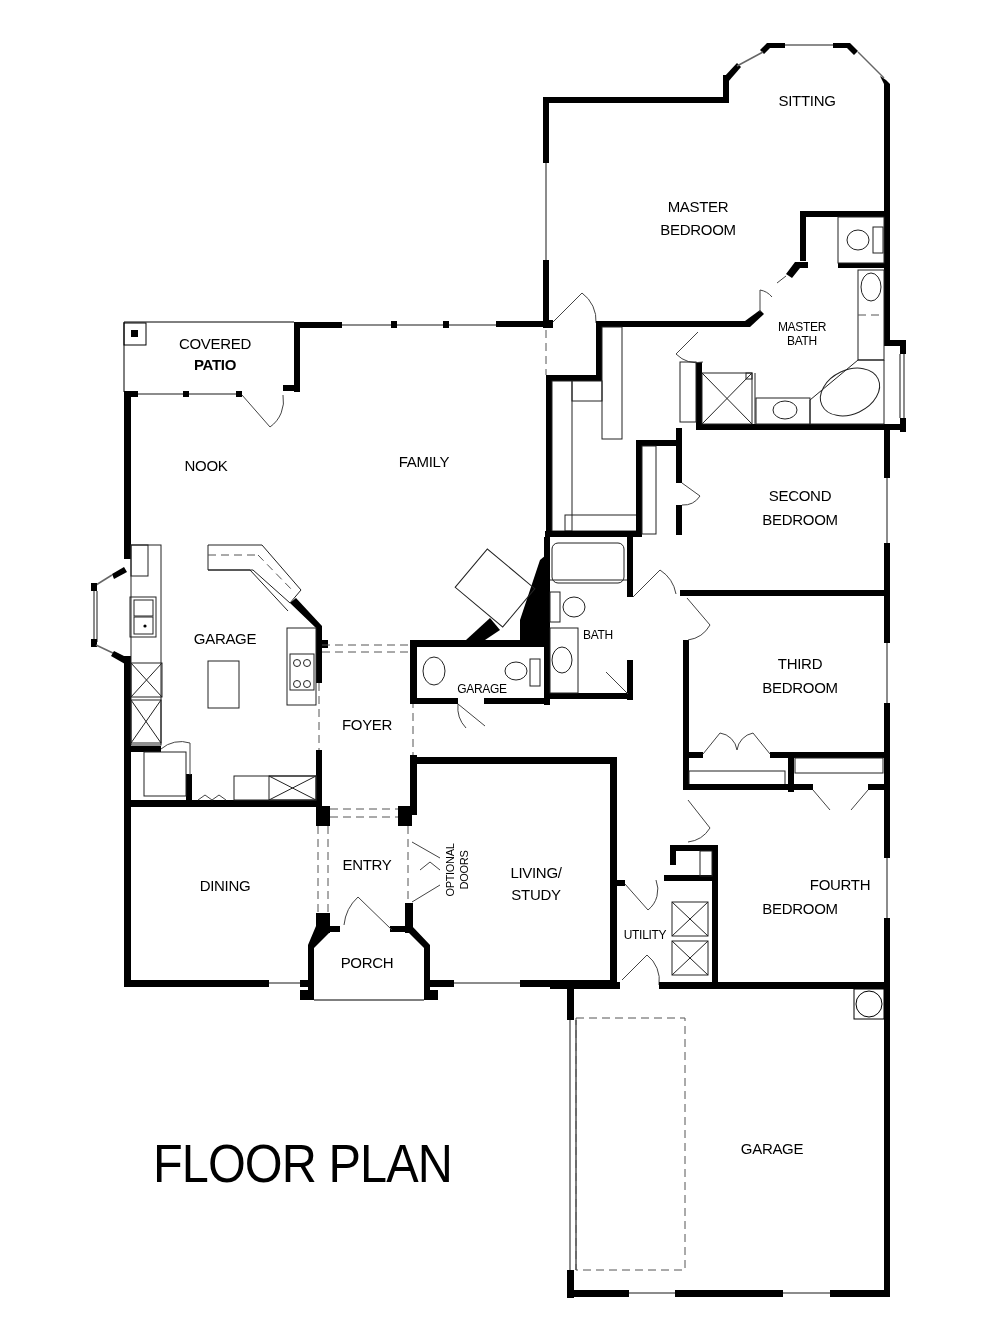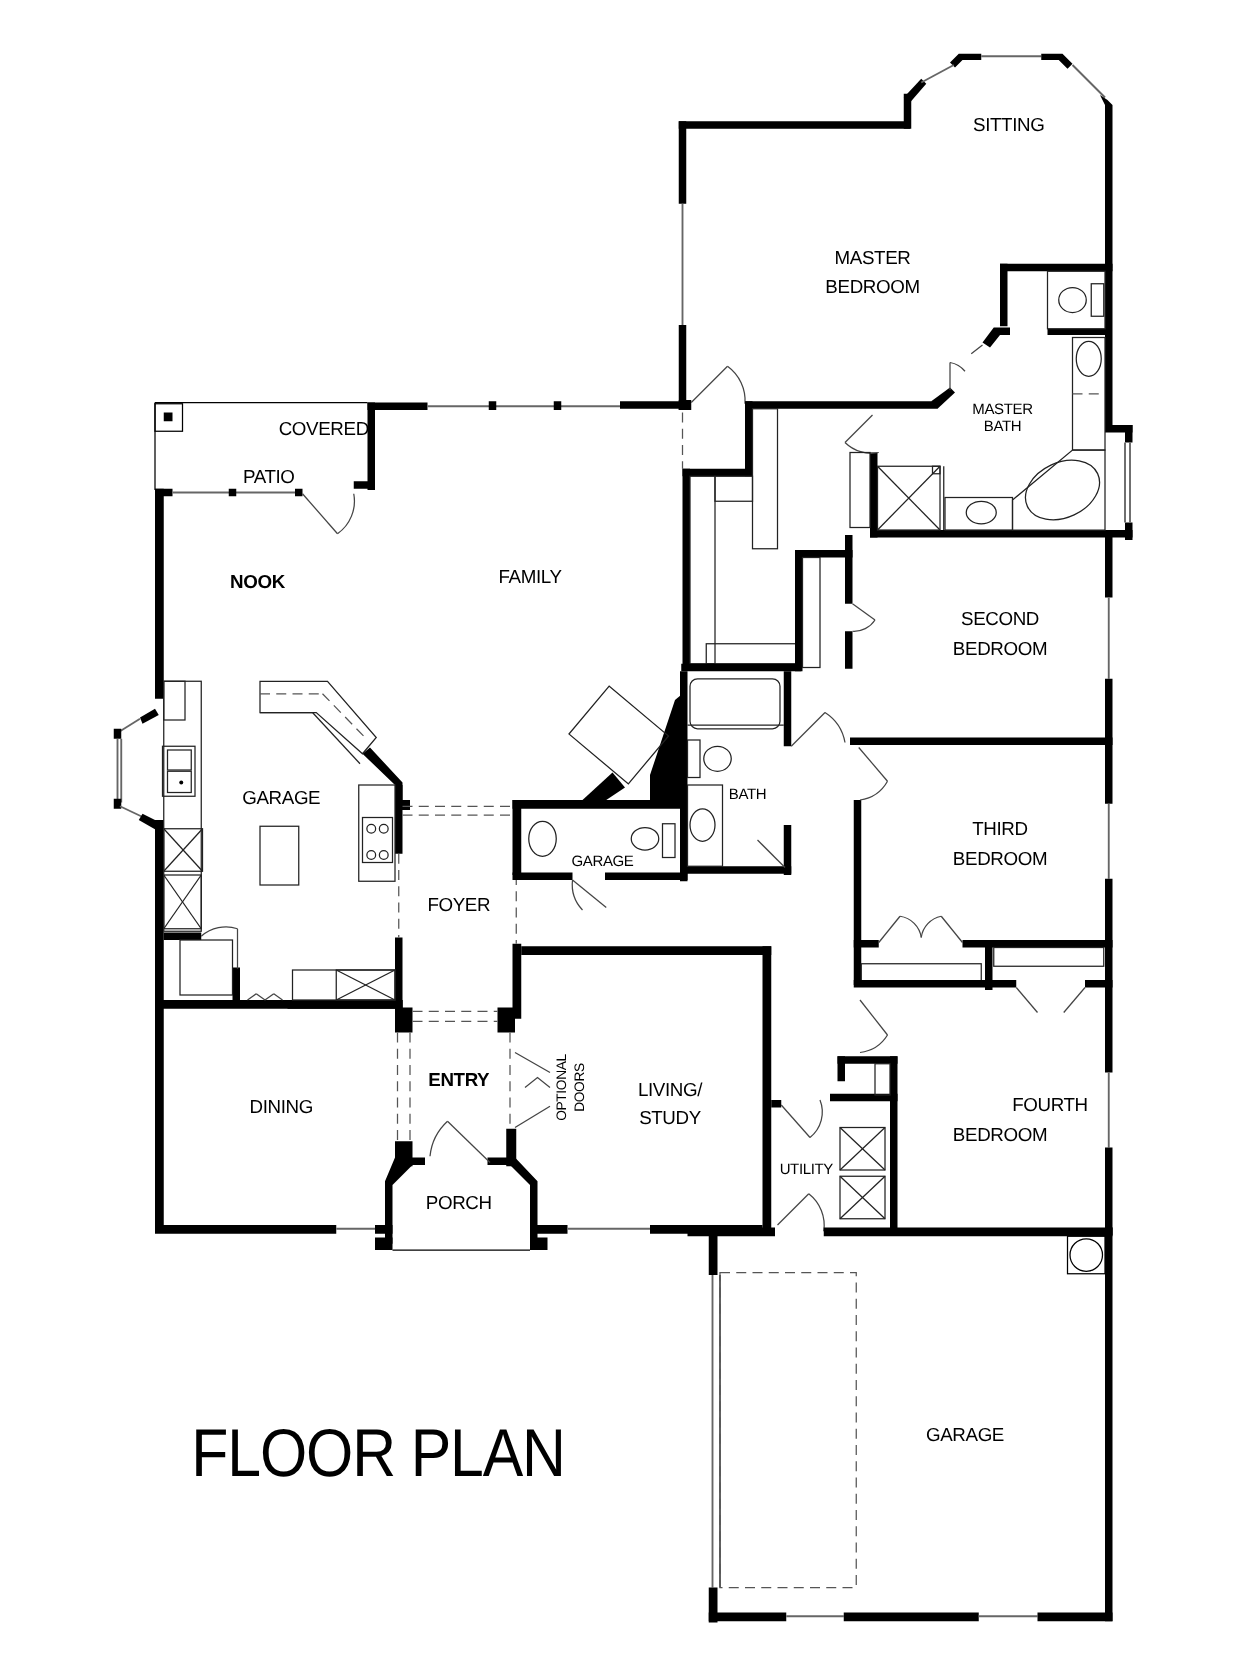--- a/index.html
+++ b/index.html
@@ -325,7 +325,7 @@
 <div class="lbl" style="left:698px; top:219px;">BEDROOM</div>
 <div class="lbl sm" style="left:802px; top:320px;">MASTER</div>
 <div class="lbl sm" style="left:802px; top:334px;">BATH</div>
-<div class="lbl" style="left:215px; top:333px;margin-left:44px;">COVERED</div>
+<div class="lbl" style="left:215px; top:333px;">COVERED</div>
 <div class="lbl" style="left:215px; top:371px;">PATIO</div>
 <div class="lbl" style="left:206px; top:455px;font-weight:bold;">NOOK</div>
 <div class="lbl" style="left:424px; top:451px;">FAMILY</div>

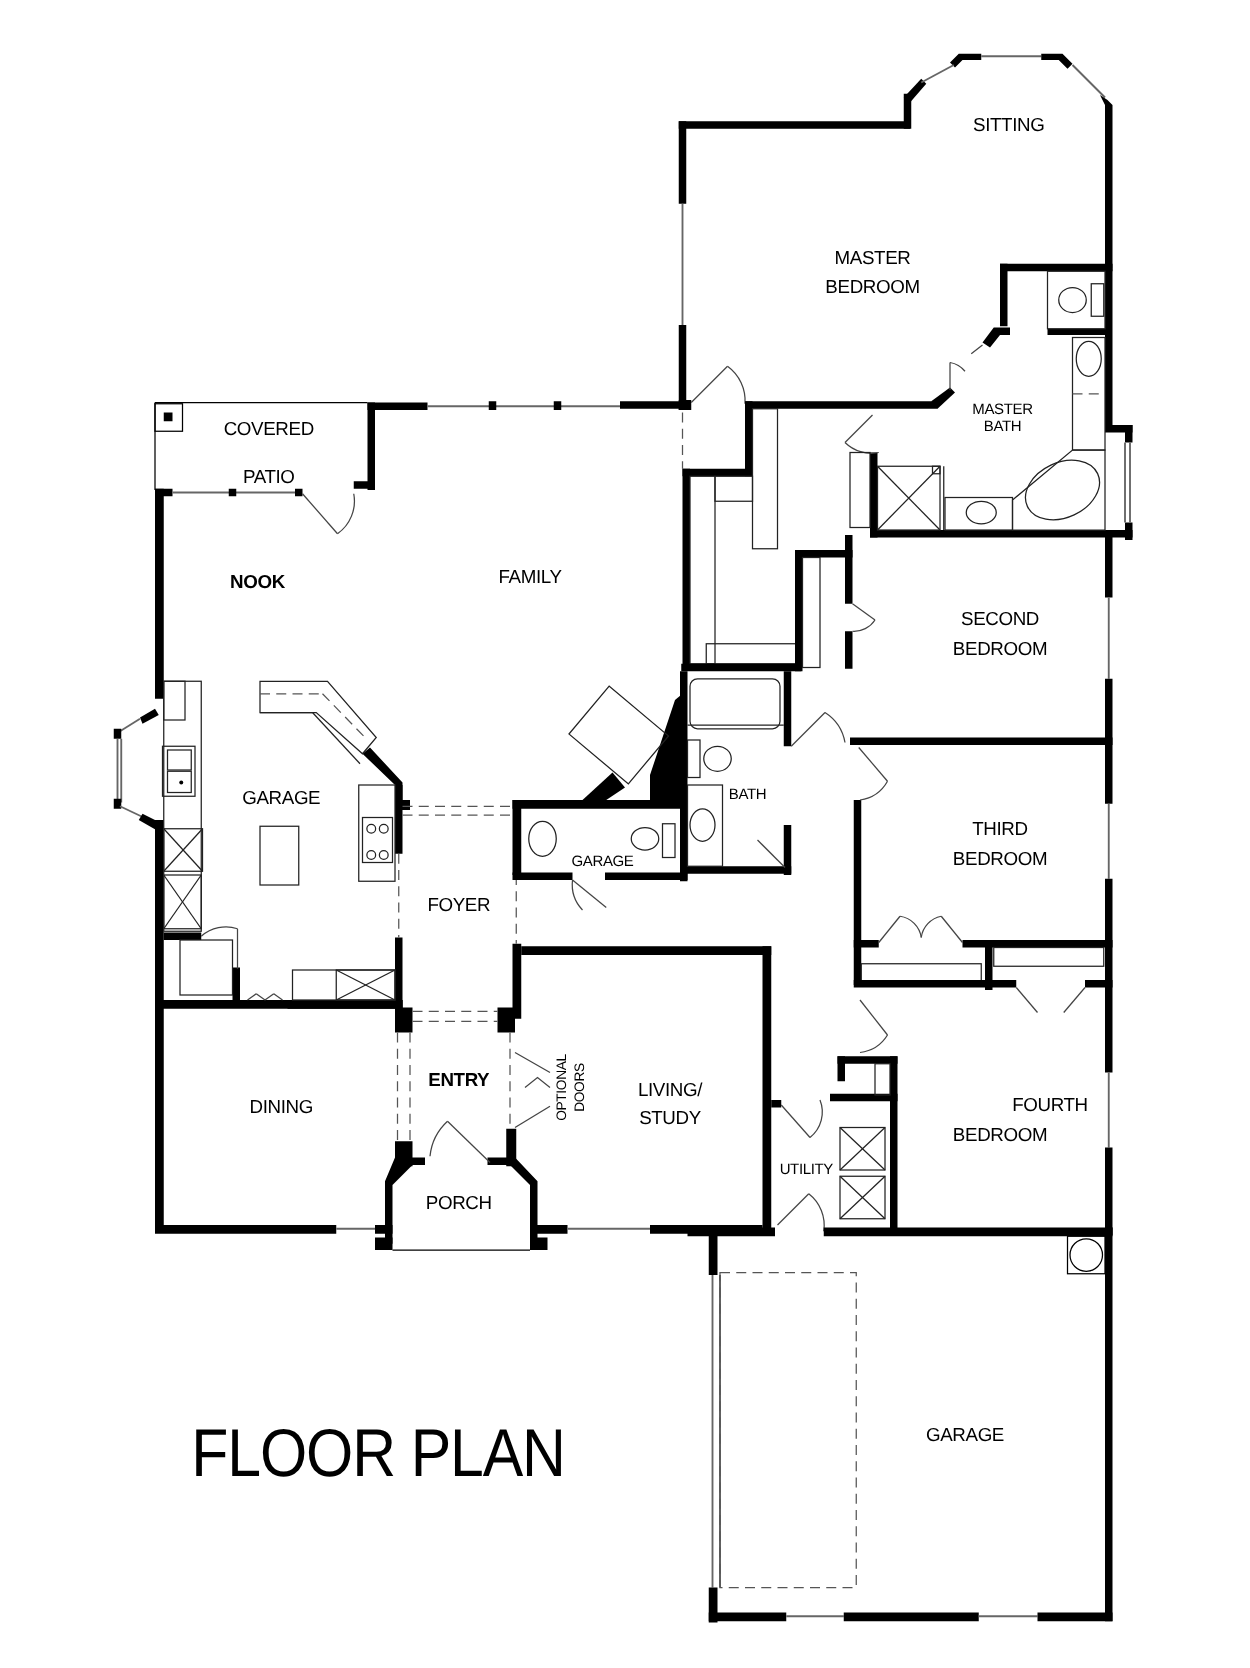--- a/index.html
+++ b/index.html
@@ -326,7 +326,7 @@
 <div class="lbl sm" style="left:802px; top:320px;">MASTER</div>
 <div class="lbl sm" style="left:802px; top:334px;">BATH</div>
 <div class="lbl" style="left:215px; top:333px;">COVERED</div>
-<div class="lbl" style="left:215px; top:371px;">PATIO</div>
+<div class="lbl" style="left:215px; top:354px;font-weight:bold;">PATIO</div>
 <div class="lbl" style="left:206px; top:455px;font-weight:bold;">NOOK</div>
 <div class="lbl" style="left:424px; top:451px;">FAMILY</div>
 <div class="lbl" style="left:225px; top:628px;">GARAGE</div>

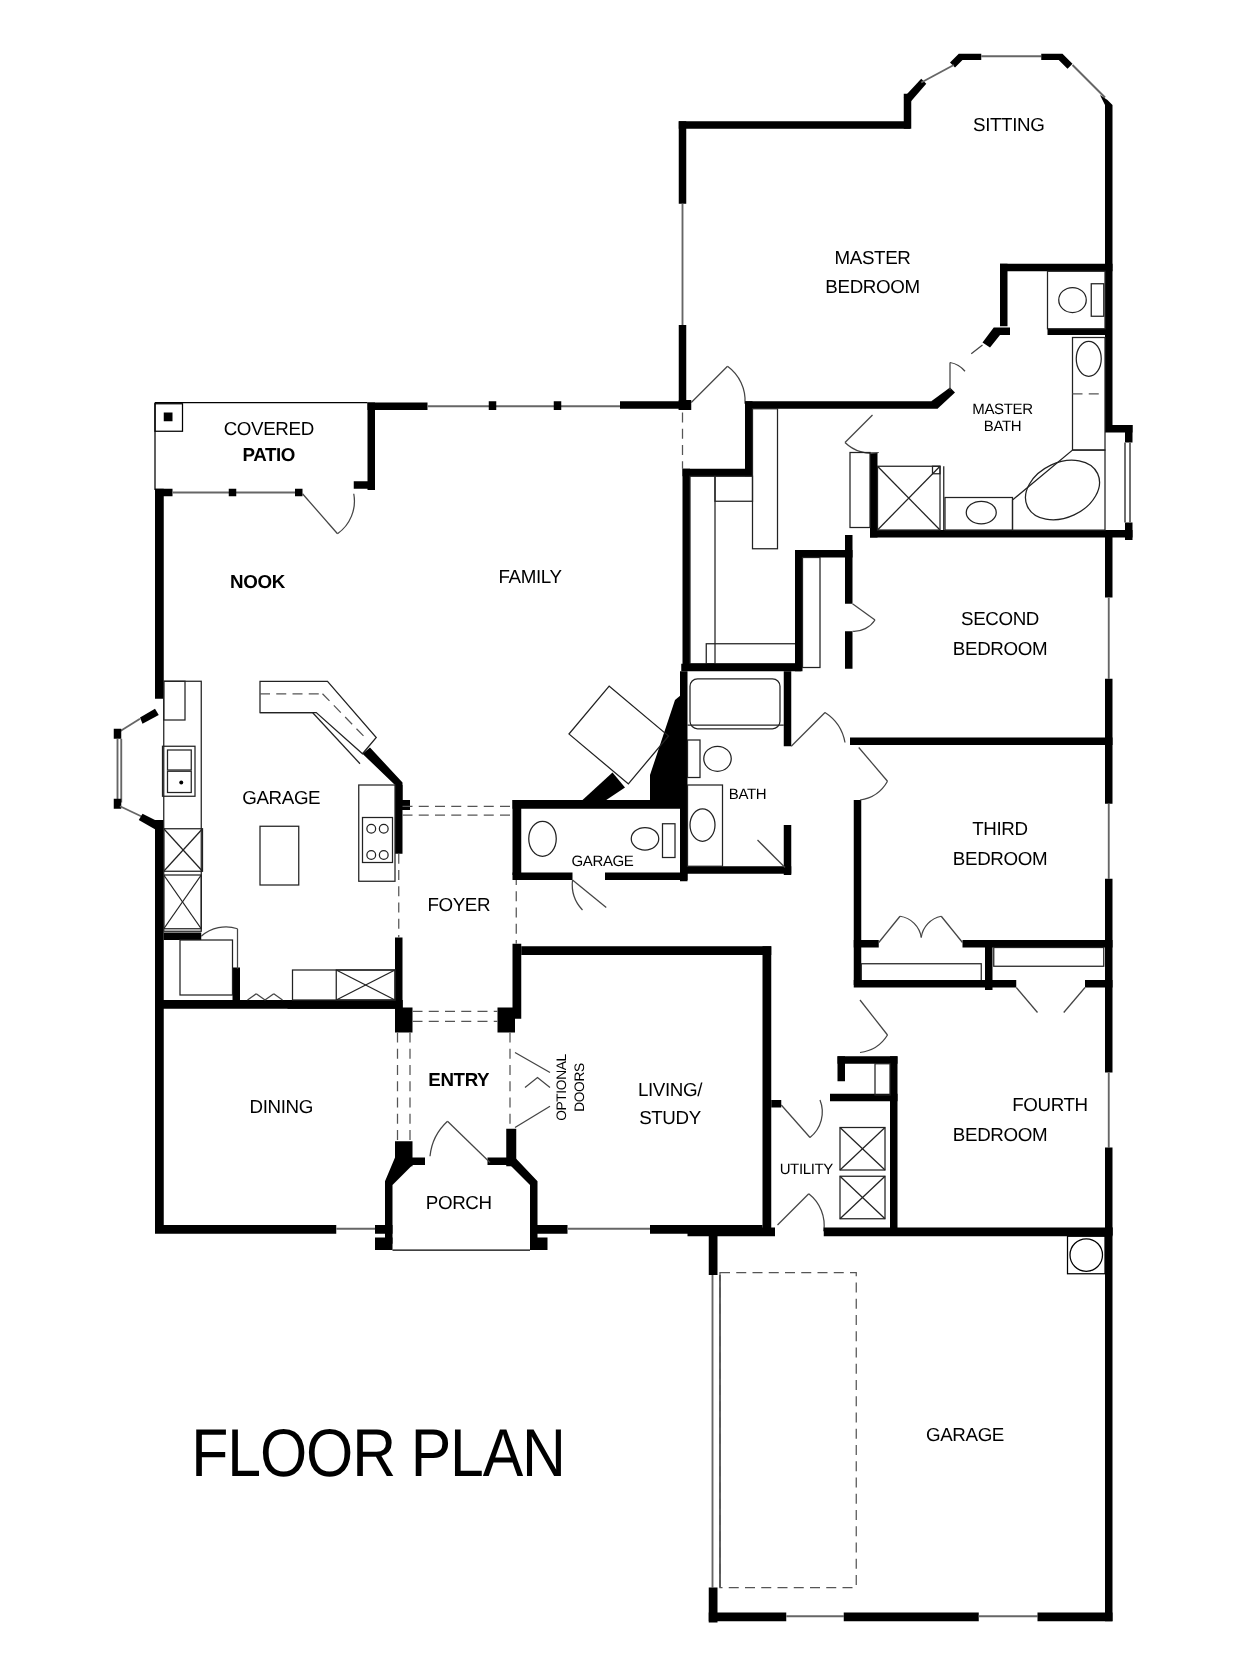--- a/index.html
+++ b/index.html
@@ -327,7 +327,7 @@
 <div class="lbl sm" style="left:802px; top:334px;">BATH</div>
 <div class="lbl" style="left:215px; top:333px;">COVERED</div>
 <div class="lbl" style="left:215px; top:354px;font-weight:bold;">PATIO</div>
-<div class="lbl" style="left:206px; top:455px;font-weight:bold;">NOOK</div>
+<div class="lbl" style="left:206px; top:455px;">NOOK</div>
 <div class="lbl" style="left:424px; top:451px;">FAMILY</div>
 <div class="lbl" style="left:225px; top:628px;">GARAGE</div>
 <div class="lbl" style="left:800px; top:485px;">SECOND</div>

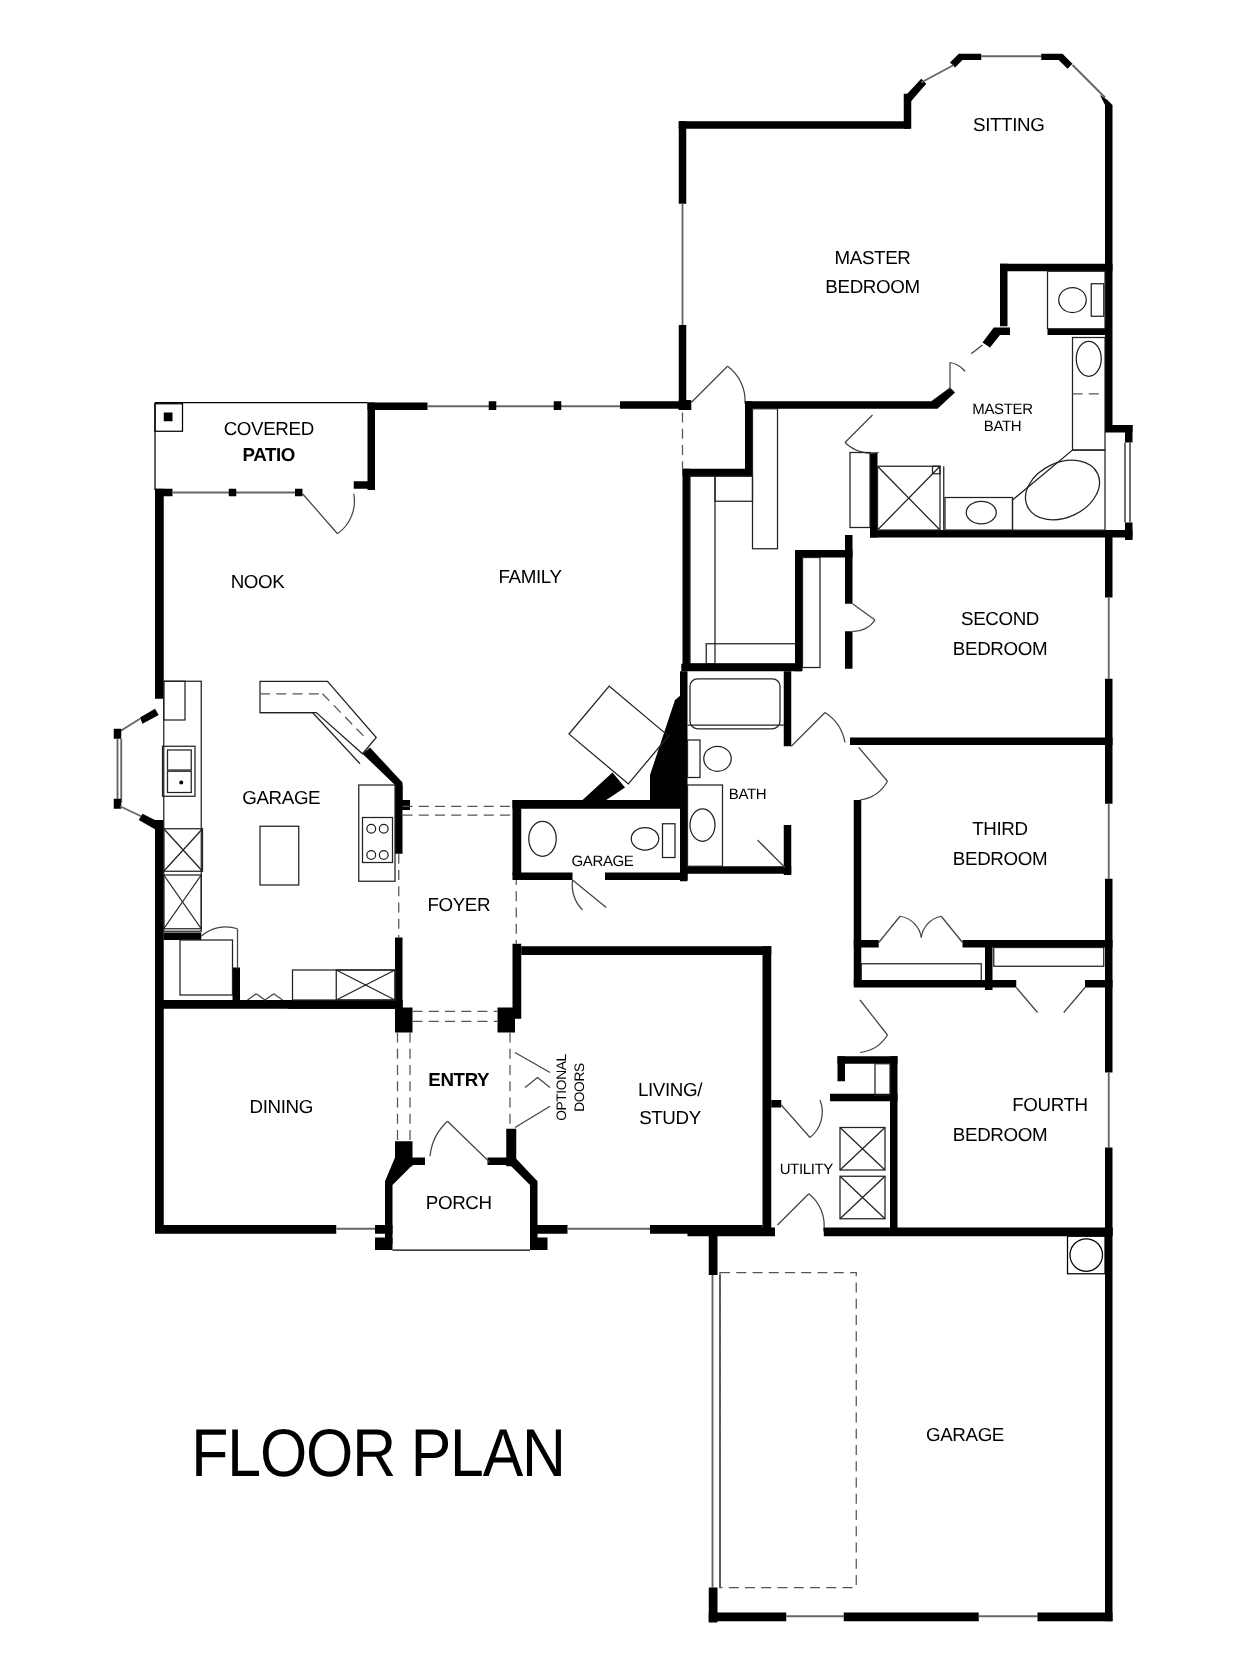--- a/index.html
+++ b/index.html
@@ -338,7 +338,7 @@
 <div class="lbl" style="left:800px; top:677px;">BEDROOM</div>
 <div class="lbl" style="left:367px; top:714px;">FOYER</div>
 <div class="lbl" style="left:225px; top:863px;margin-top:12px;">DINING</div>
-<div class="lbl" style="left:367px; top:854px;font-weight:bold;">ENTRY</div>
+<div class="lbl" style="left:367px; top:854px;">ENTRY</div>
 <div class="lbl xs vert" style="left:450px; top:864px;">OPTIONAL</div>
 <div class="lbl xs vert" style="left:464px; top:864px;">DOORS</div>
 <div class="lbl" style="left:536px; top:862px;">LIVING/</div>

